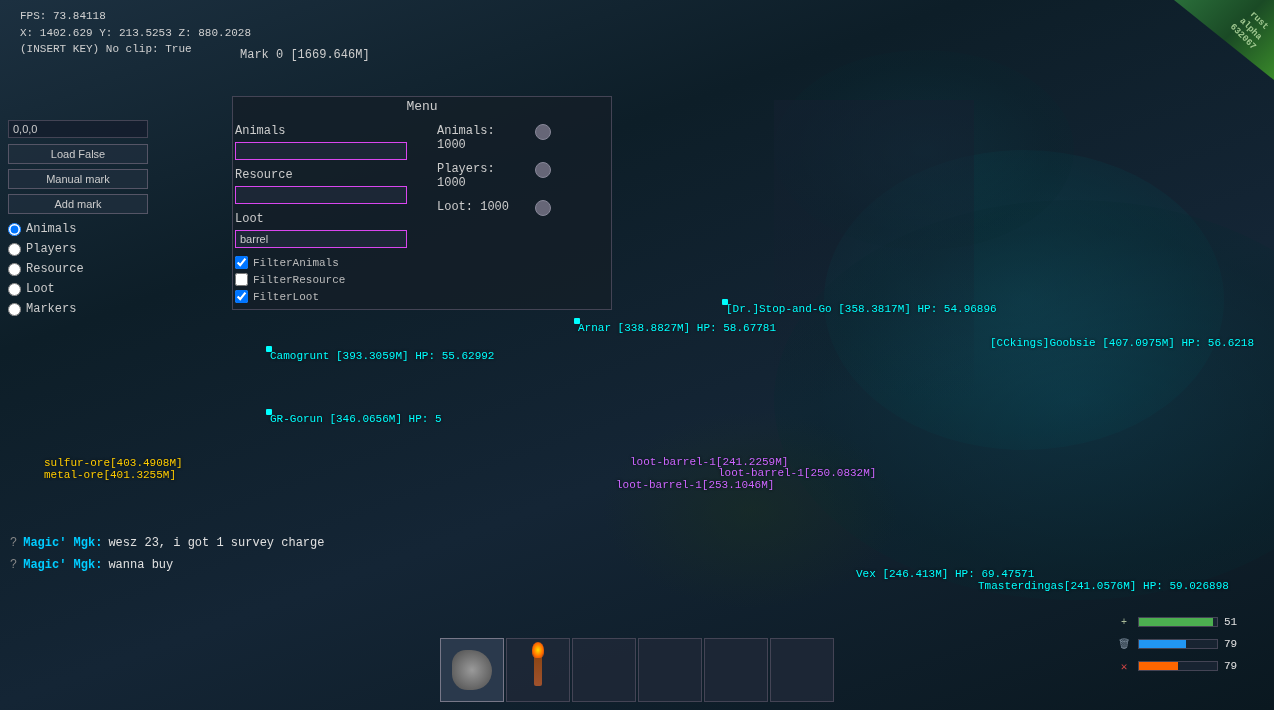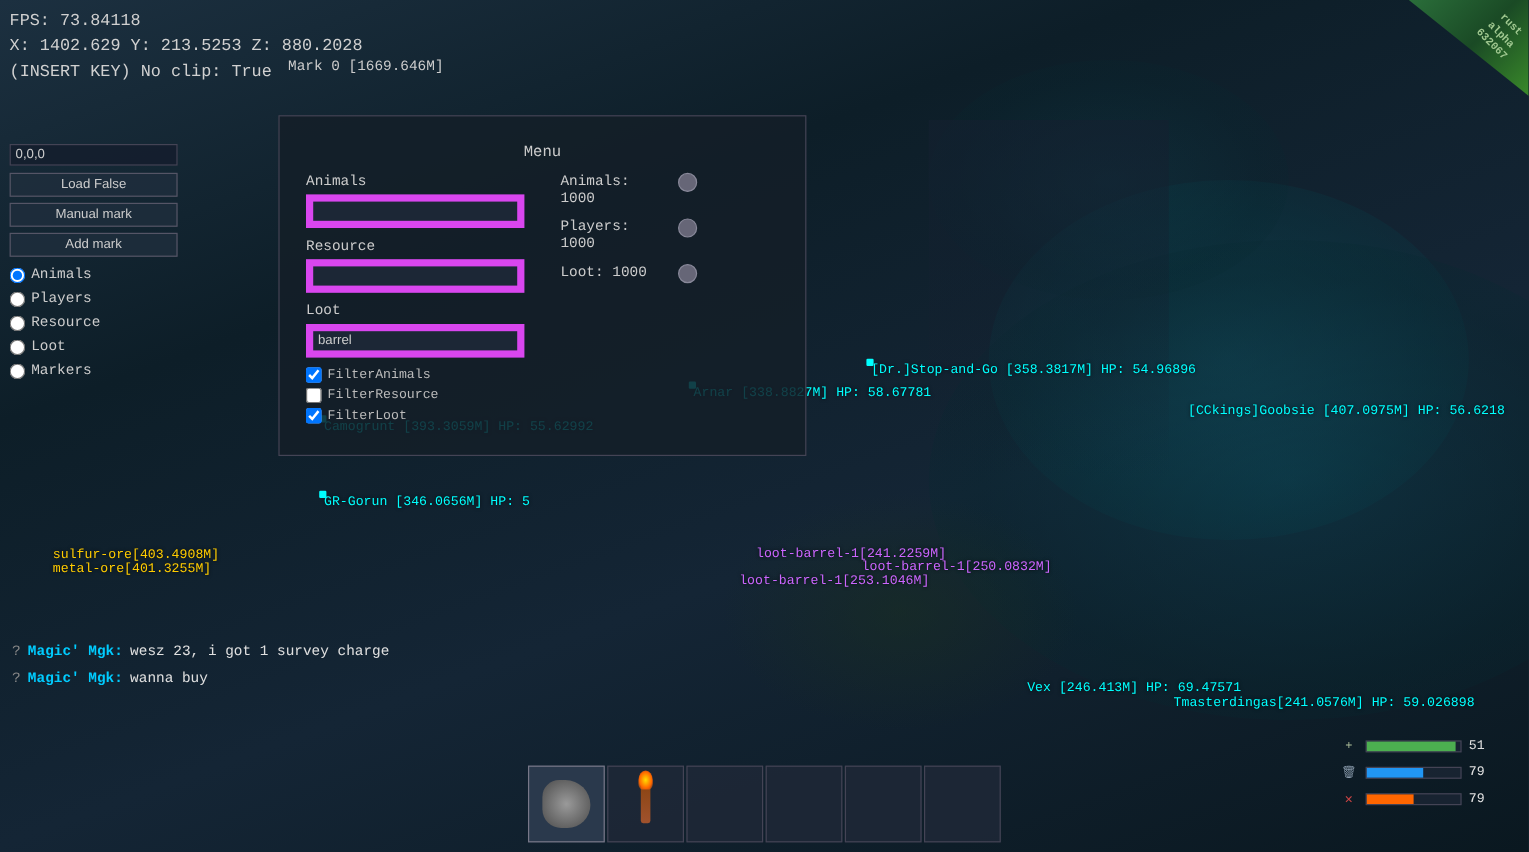--- a/index.html
+++ b/index.html
@@ -42,9 +42,9 @@
     .top-left-info {
       position: absolute;
       top: 8px;
-      left: 8px;
+      left: 20px;
       color: #d0d0d0;
-      font-size: 14px;
+      font-size: 11px;
       line-height: 1.5;
       pointer-events: none;
     }

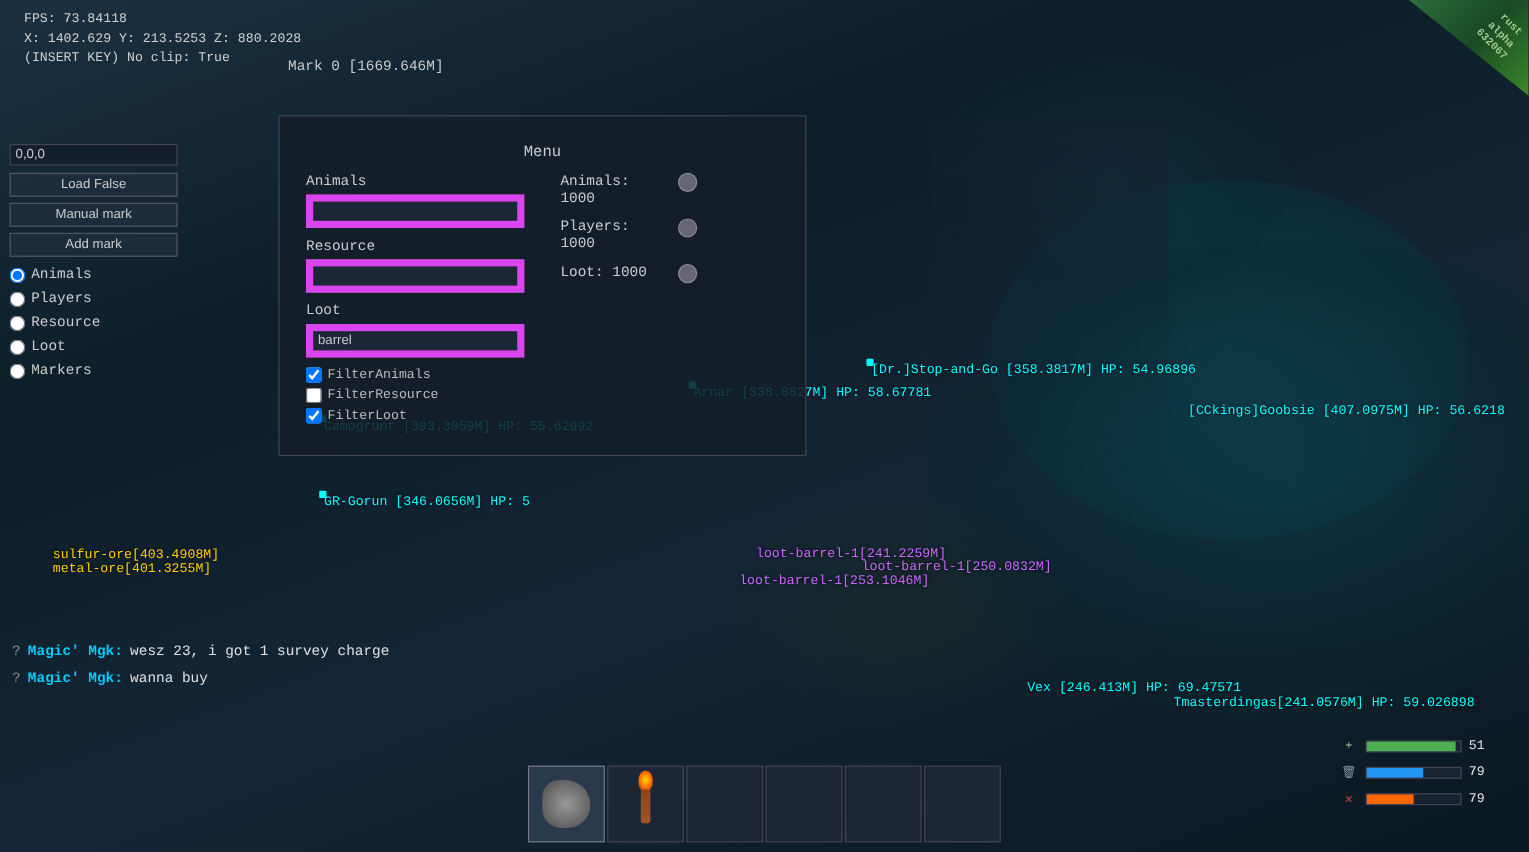--- a/index.html
+++ b/index.html
@@ -92,10 +92,10 @@
       position: absolute;
       top: 96px;
       left: 232px;
-      width: 440px;
+      width: 380px;
       background: rgba(20, 30, 40, 0.85);
       border: 1px solid #445;
-      padding: 22px;
+      padding: 2px;
       z-index: 20;
       pointer-events: all;
     }

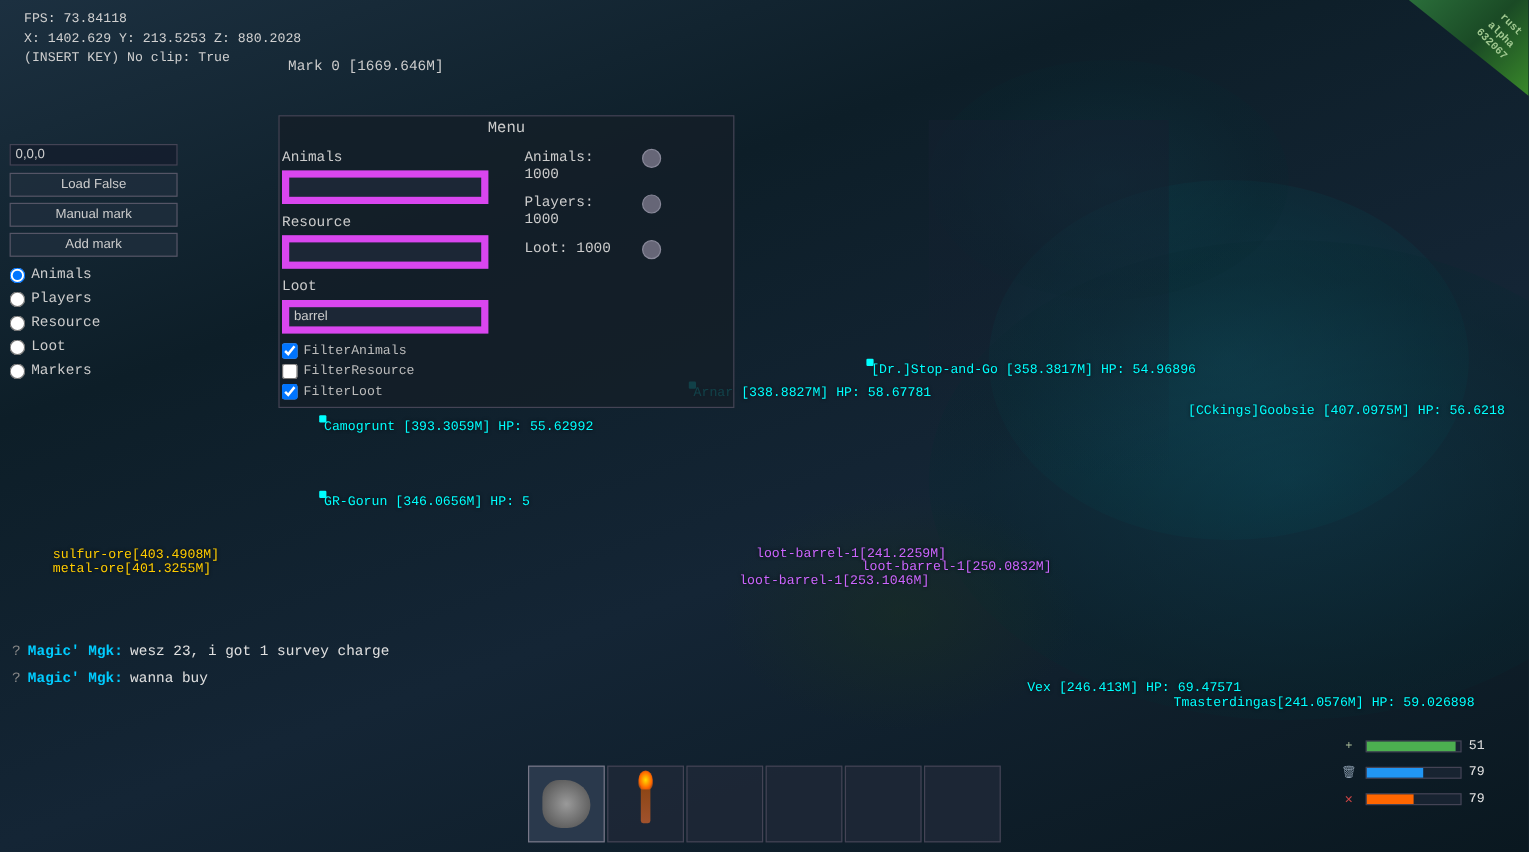--- a/index.html
+++ b/index.html
@@ -123,7 +123,7 @@
     .menu-input {
       width: 100%;
       background: rgba(30, 40, 55, 0.9);
-      border: 6px solid #d946ef;
+      border: 1px solid #d946ef;
       color: #ccc;
       font-size: 11px;
       padding: 2px 4px;

